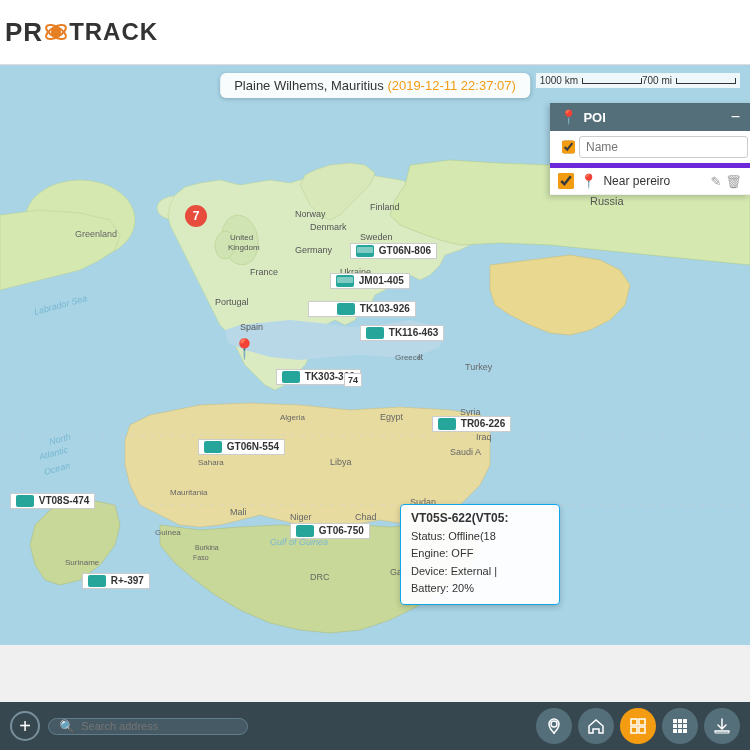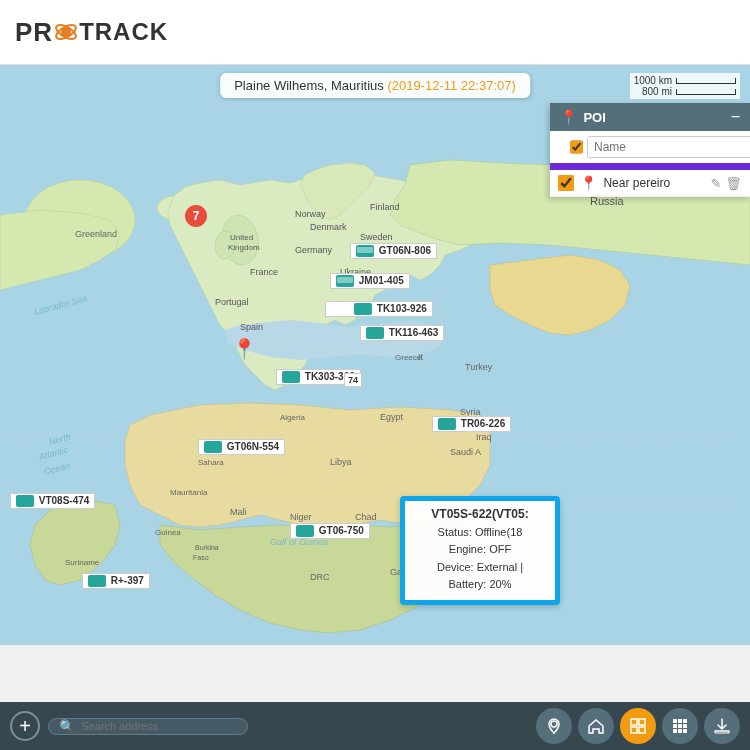--- a/index.html
+++ b/index.html
@@ -18,7 +18,7 @@
       background: #fff;
       display: flex;
       align-items: center;
-      padding: 0 15px;
+      padding: 0 5px;
       border-bottom: 1px solid #ddd;
       position: relative;
       z-index: 10;

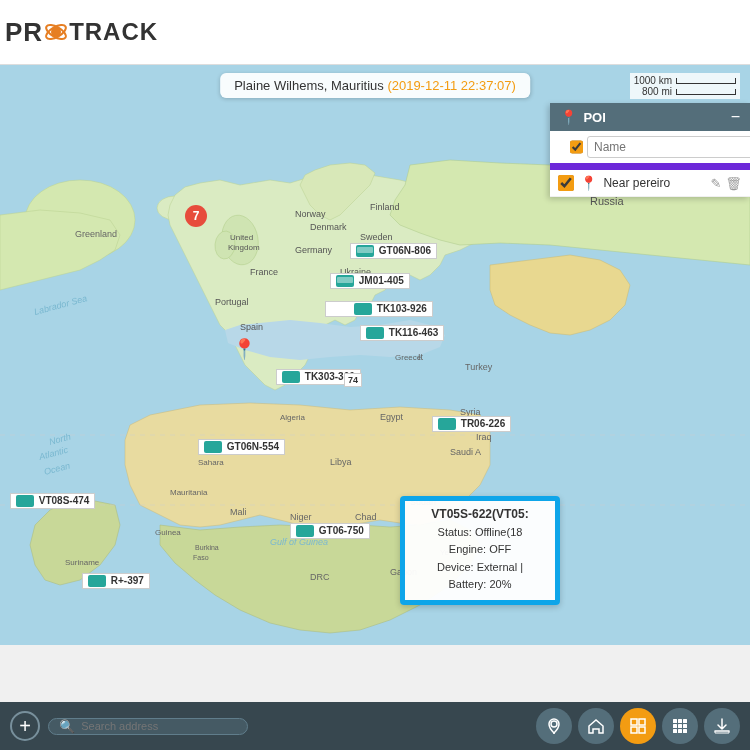--- a/index.html
+++ b/index.html
@@ -72,7 +72,6 @@
     }
     .scale-line {
       display: flex;
-      flex-direction: column;
       align-items: flex-end;
     }
     .scale-km, .scale-mi {

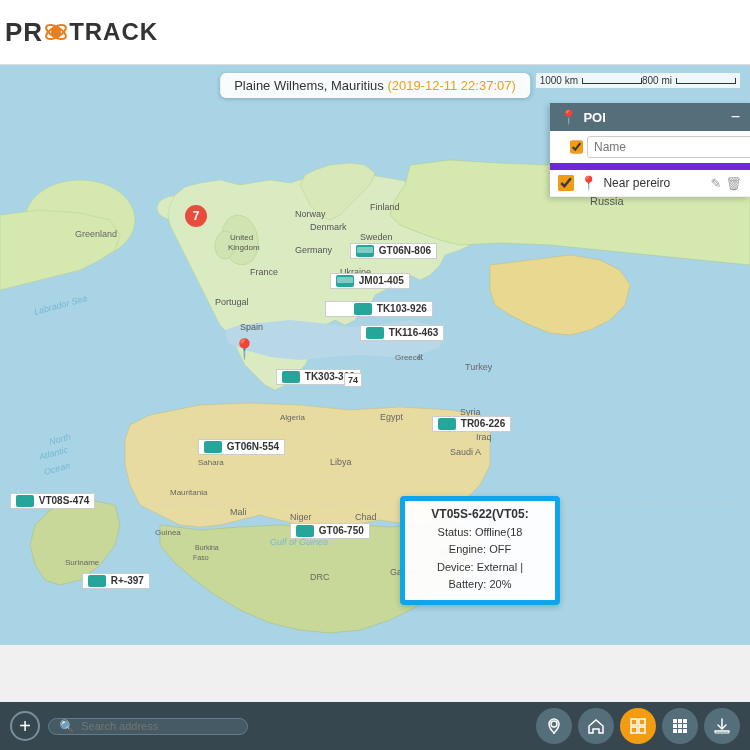--- a/index.html
+++ b/index.html
@@ -423,7 +423,7 @@
         <div class="scale-bar-line"></div>
       </div>
       <div class="scale-mi">
-        <span>800 mi</span>
+        <span>700 mi</span>
         <div class="scale-bar-line"></div>
       </div>
     </div>

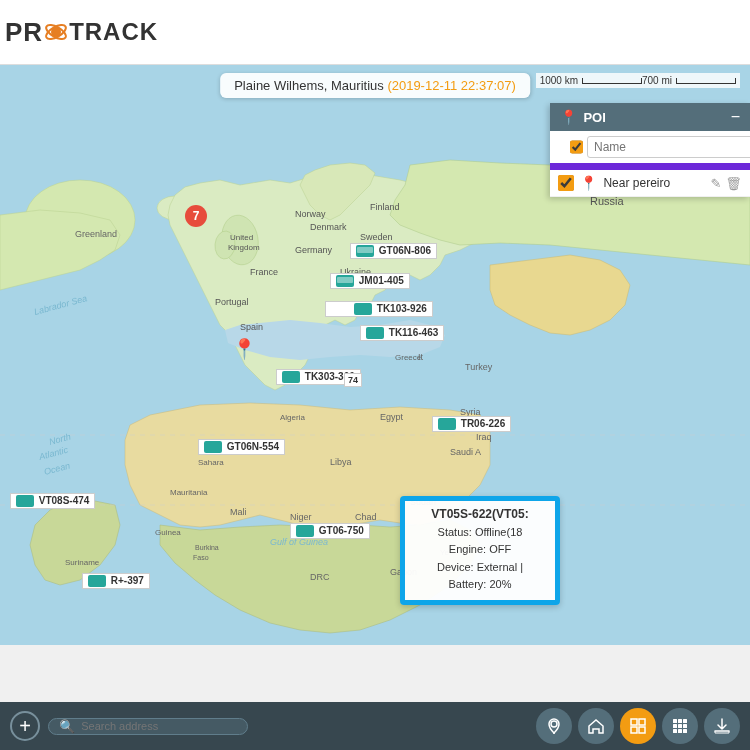--- a/index.html
+++ b/index.html
@@ -154,8 +154,8 @@
     #poi-search {
       display: flex;
       align-items: center;
-      padding: 5px 20px;
-      border-bottom: 7px solid #6d28d9;
+      padding: 5px 12px;
+      border-bottom: 5px solid #6d28d9;
       gap: 4px;
     }
     #poi-search input {

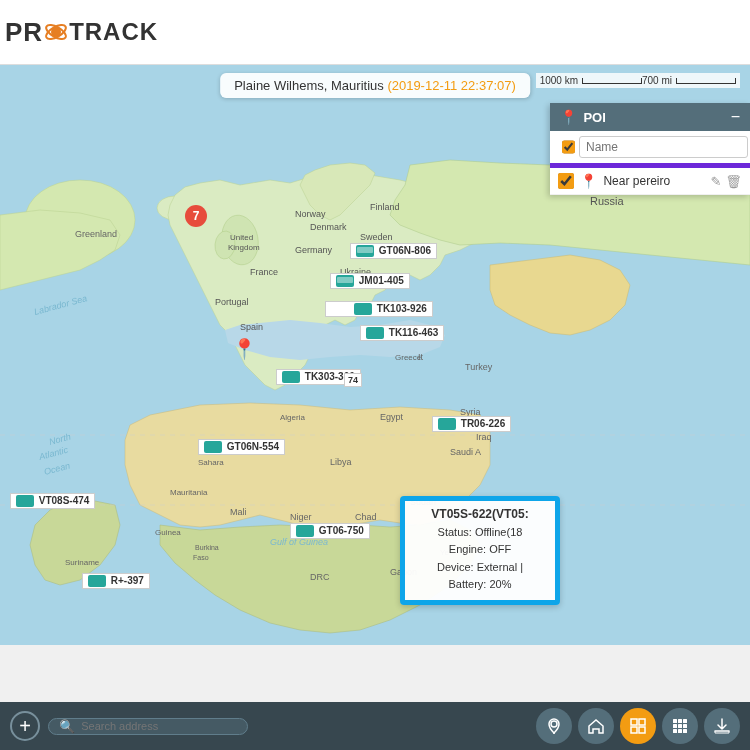--- a/index.html
+++ b/index.html
@@ -449,7 +449,7 @@
     JM01-405
   </div>
 
-  <div class="vehicle-label" style="left:325px;top:236px;padding-left:28px;">
+  <div class="vehicle-label" style="left:308px;top:236px;padding-left:28px;">
     <svg width="18" height="12" viewBox="0 0 18 12" style="vertical-align:middle;margin-right:2px;">
         <rect width="18" height="12" rx="2" fill="#26a69a"></rect>
       </svg>

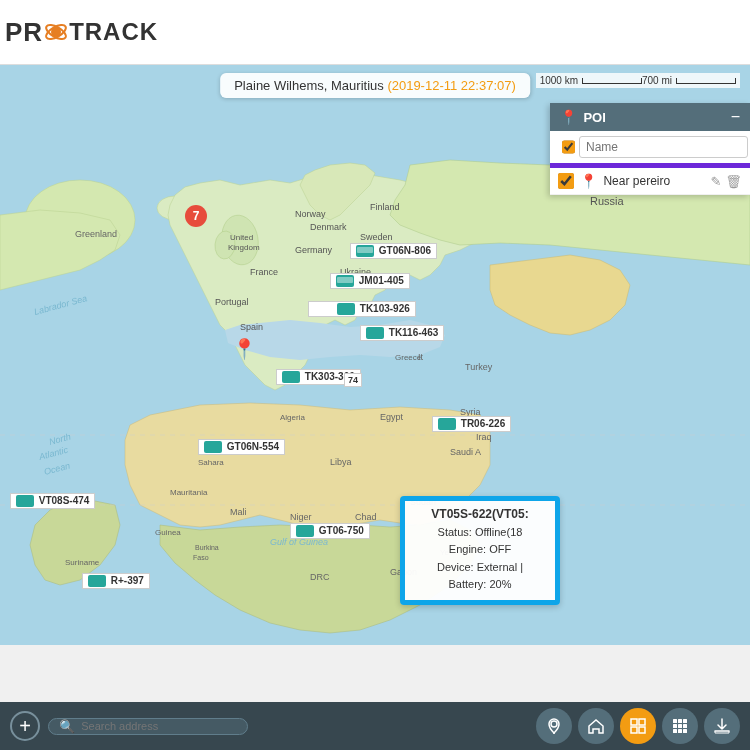--- a/index.html
+++ b/index.html
@@ -206,7 +206,7 @@
       bottom: 40px;
       left: 400px;
       background: rgba(255,255,255,0.95);
-      border: 5px solid #0ea5e9;
+      border: 1px solid #0ea5e9;
       border-radius: 4px;
       padding: 6px 10px;
       font-size: 11px;
@@ -214,7 +214,6 @@
       z-index: 20;
       min-width: 160px;
       box-shadow: 0 2px 6px rgba(0,0,0,0.2);
-      text-align: center;
     }
     #vehicle-popup .popup-title {
       font-weight: bold;

